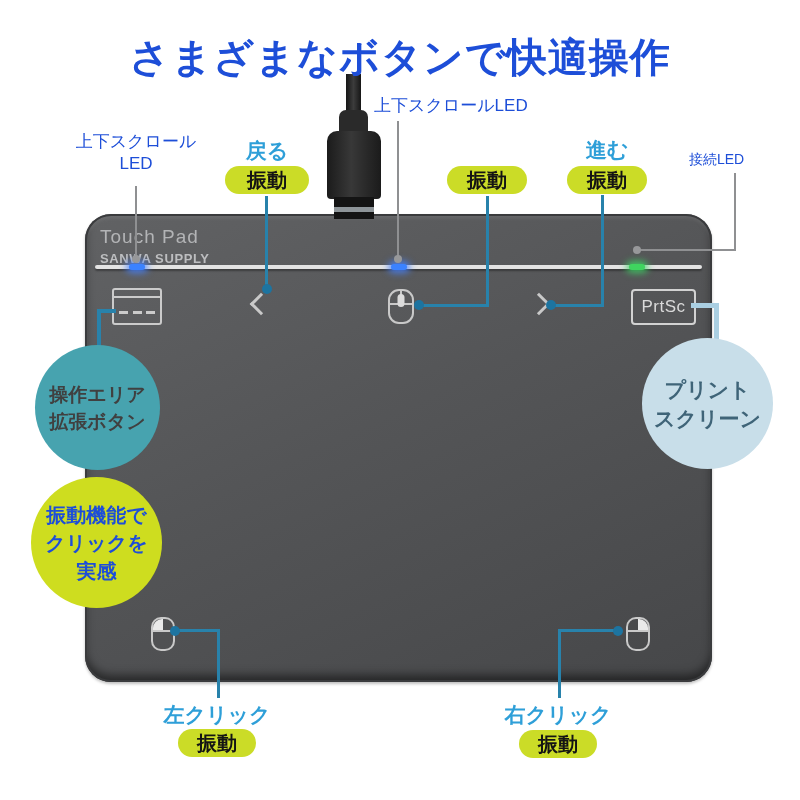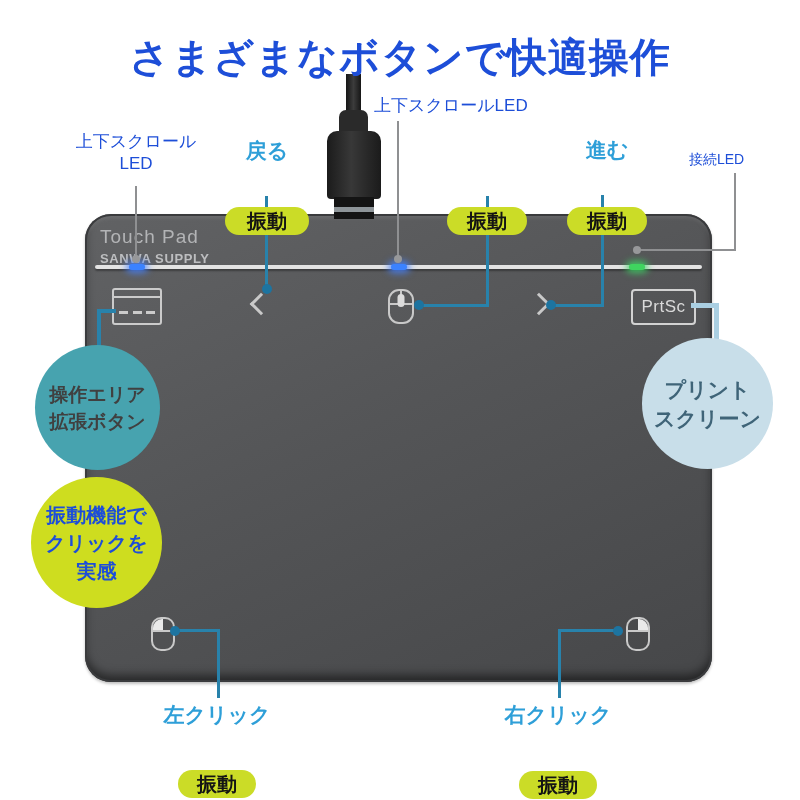--- a/index.html
+++ b/index.html
@@ -17,7 +17,7 @@
   .blue-label{color:#2e9fd8;font-size:21px;font-weight:700;text-align:center;z-index:4;}
   
   .pill{background:#cbdc27;border-radius:15px;color:#141414;font-size:20px;font-weight:700;
-        display:flex;align-items:center;justify-content:center;z-index:4;margin-top:41px;}
+        display:flex;align-items:center;justify-content:center;z-index:4;}
 
   
   .gline{background:#8f9092;z-index:2;}

